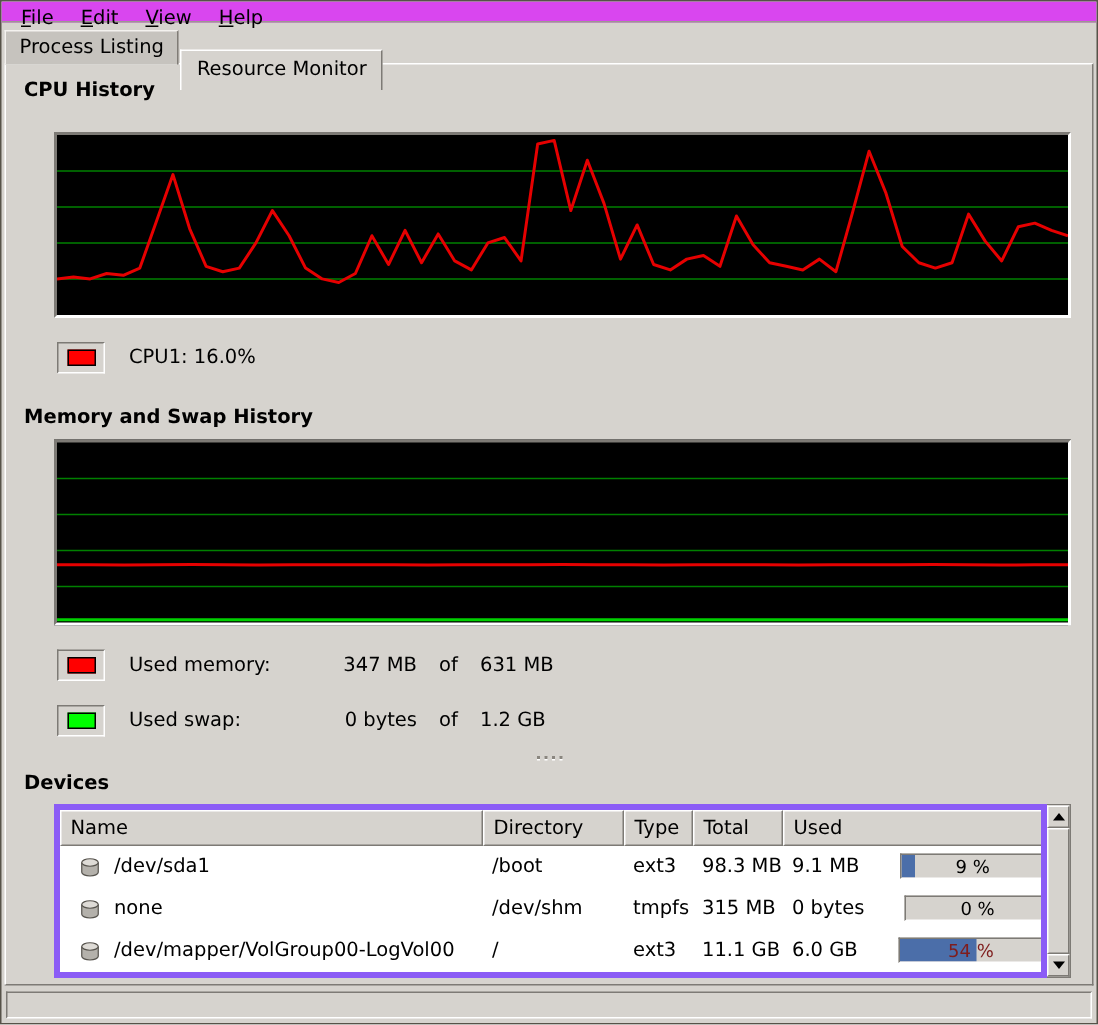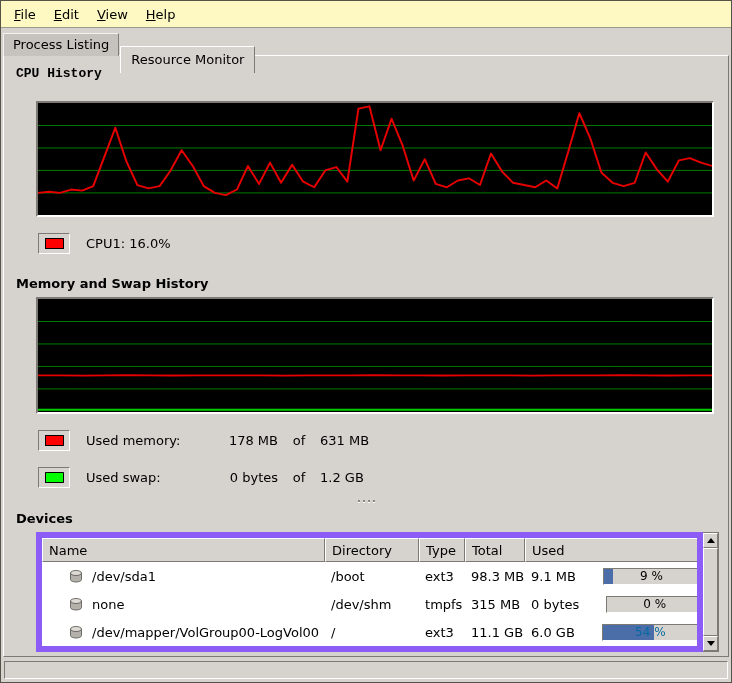--- a/index.html
+++ b/index.html
@@ -18,9 +18,9 @@
   }
   
   .menubar {
-    height: 27px; display: flex; align-items: center;
+    height: 14px; display: flex; 
     padding: 0 4px; border-bottom: 1px solid #9c9890;
-    background: #fef9c3; flex: 0 0 auto;
+    background: #d946ef; flex: 0 0 auto;
   }
   .menu-item { padding: 4px 9px; cursor: default; }
   .menu-item::first-letter { text-decoration: underline; }

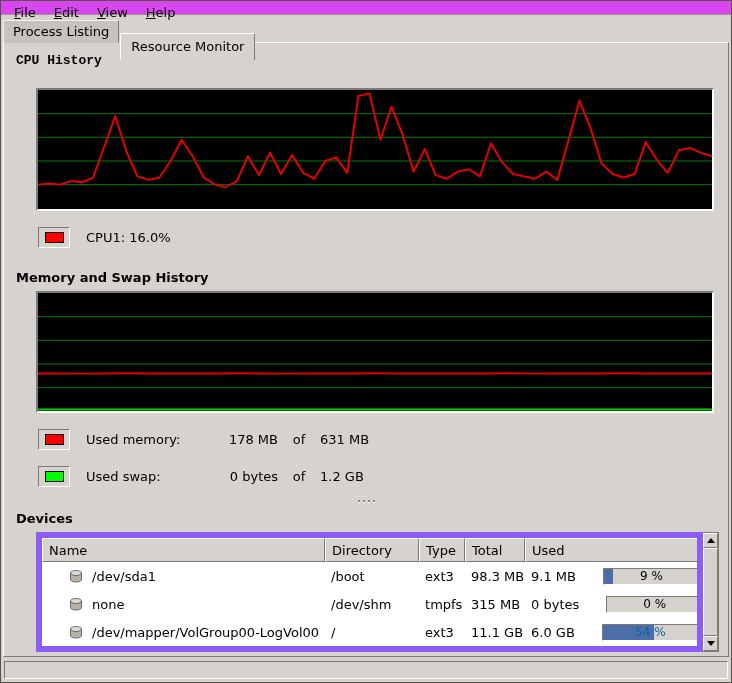--- a/index.html
+++ b/index.html
@@ -50,7 +50,7 @@
     position: relative; z-index: 1;
   }
   .section-title { font-weight: bold; height: 16px; }
-  .t-cpu { margin: 2px 0 20px 0; font-family: Liberation Mono, monospace; }
+  .t-cpu { margin: 2px 0 20px 0; }
   .t-mem { margin: 12px 0 6px 0; }
   .t-dev { margin: 4px 0 6px 0; }
   .graph-frame {

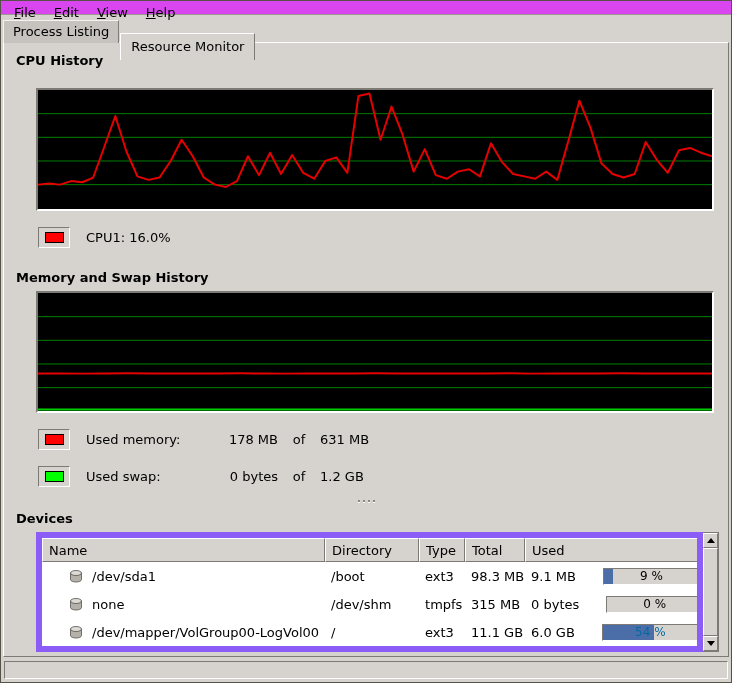--- a/index.html
+++ b/index.html
@@ -185,7 +185,7 @@
         <span class="swatch" style="background-color: rgb(255, 0, 0);"></span>
       </span>
       <span class="legend-label">Used memory:</span>
-      <span class="legend-value">178 MB</span>
+      <span class="legend-value">347 MB</span>
       <span class="legend-of">of</span>
       <span>631 MB</span>
     </div>

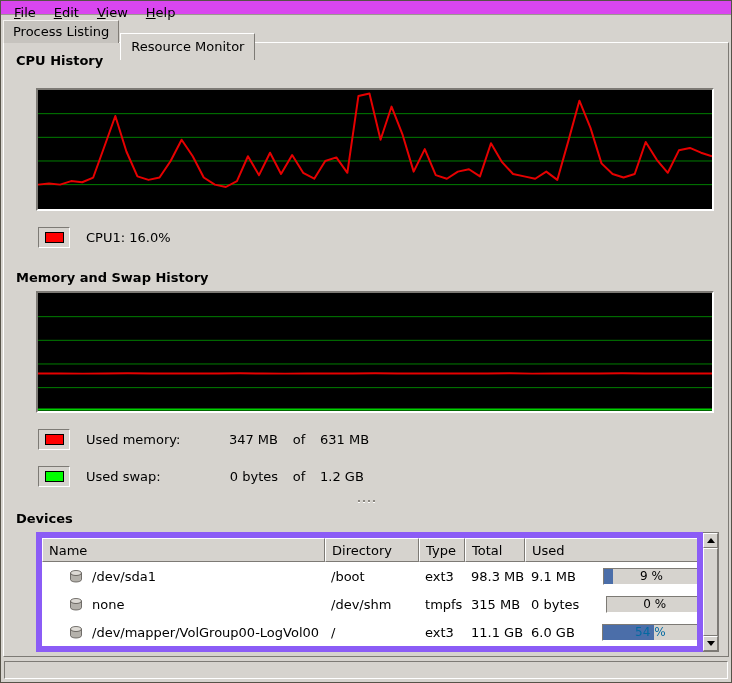--- a/index.html
+++ b/index.html
@@ -78,7 +78,7 @@
   .devices-area { display: flex; margin: 0 2px 0 20px; }
   .tree {
     flex: 1 1 auto; background: #fff;
-    border: 6px solid #8b5cf6; display: flex; flex-direction: column;
+    border: 4px solid #8b5cf6; display: flex; flex-direction: column;
   }
   .tree-header { display: flex; flex: 0 0 auto; background: #d6d3ce; }
   .hcell {

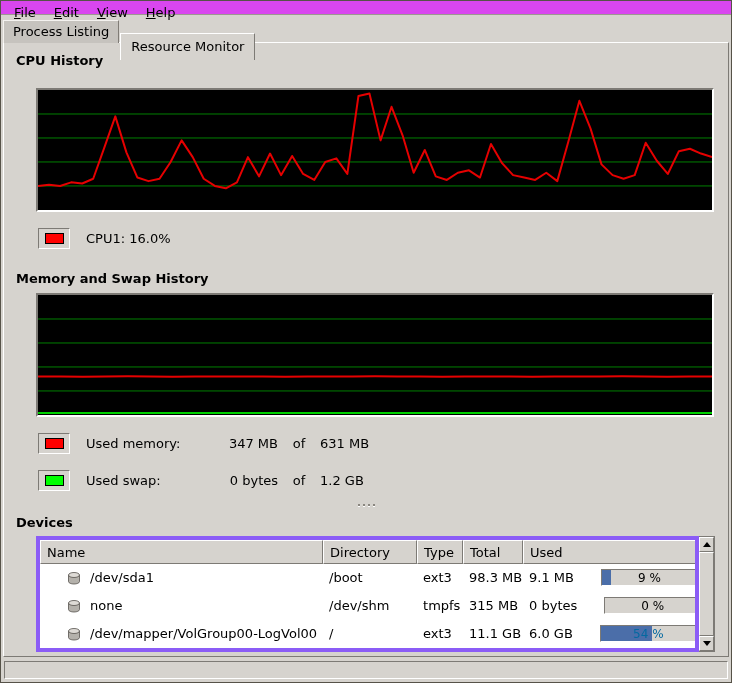--- a/index.html
+++ b/index.html
@@ -94,7 +94,7 @@
   .col-used { width: 172px; flex: 0 0 auto; border-right: none; }
   .tree-row { display: flex; height: 28px; align-items: stretch; background: #fff; }
   .cell { display: flex; align-items: center; padding: 0 6px; white-space: nowrap; overflow: hidden; }
-  .cell.col-name { padding-left: 26px; gap: 8px; }
+  .cell.col-name { padding-left: 12px; gap: 8px; }
   .cell.col-used { justify-content: space-between; padding-right: 6px; gap: 27px; }
   .drive-icon { flex: 0 0 auto; width: 16px; height: 16px; }
   .progressbar {

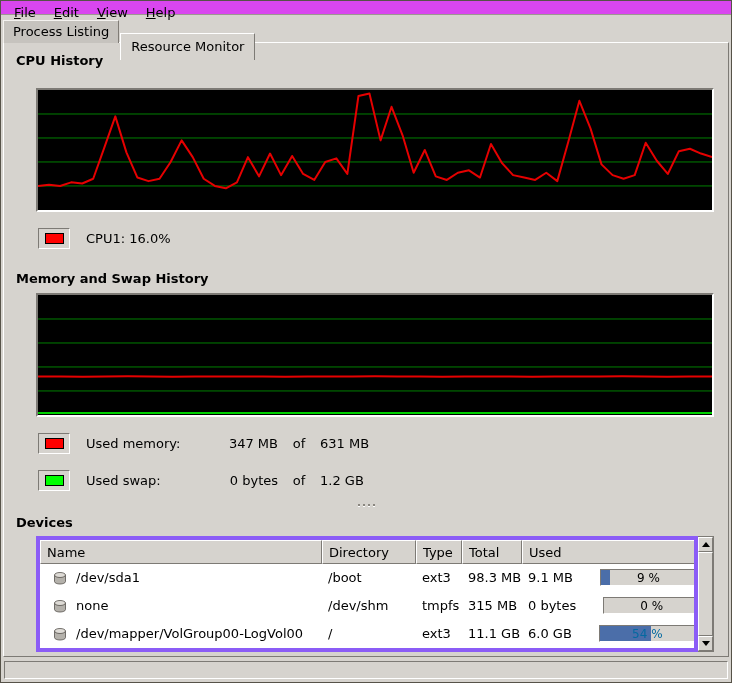--- a/index.html
+++ b/index.html
@@ -274,7 +274,7 @@
             <span>6.0 GB</span>
             <span class="progressbar">
               <span class="progress-fill" style="background-color: rgb(75, 110, 169); width: 54%;"></span>
-              <span class="progress-label" style="color: #0369a1;">54 %</span>
+              <span class="progress-label" style="color: #7f1d1d;">54 %</span>
             </span>
           </div>
         </div>

